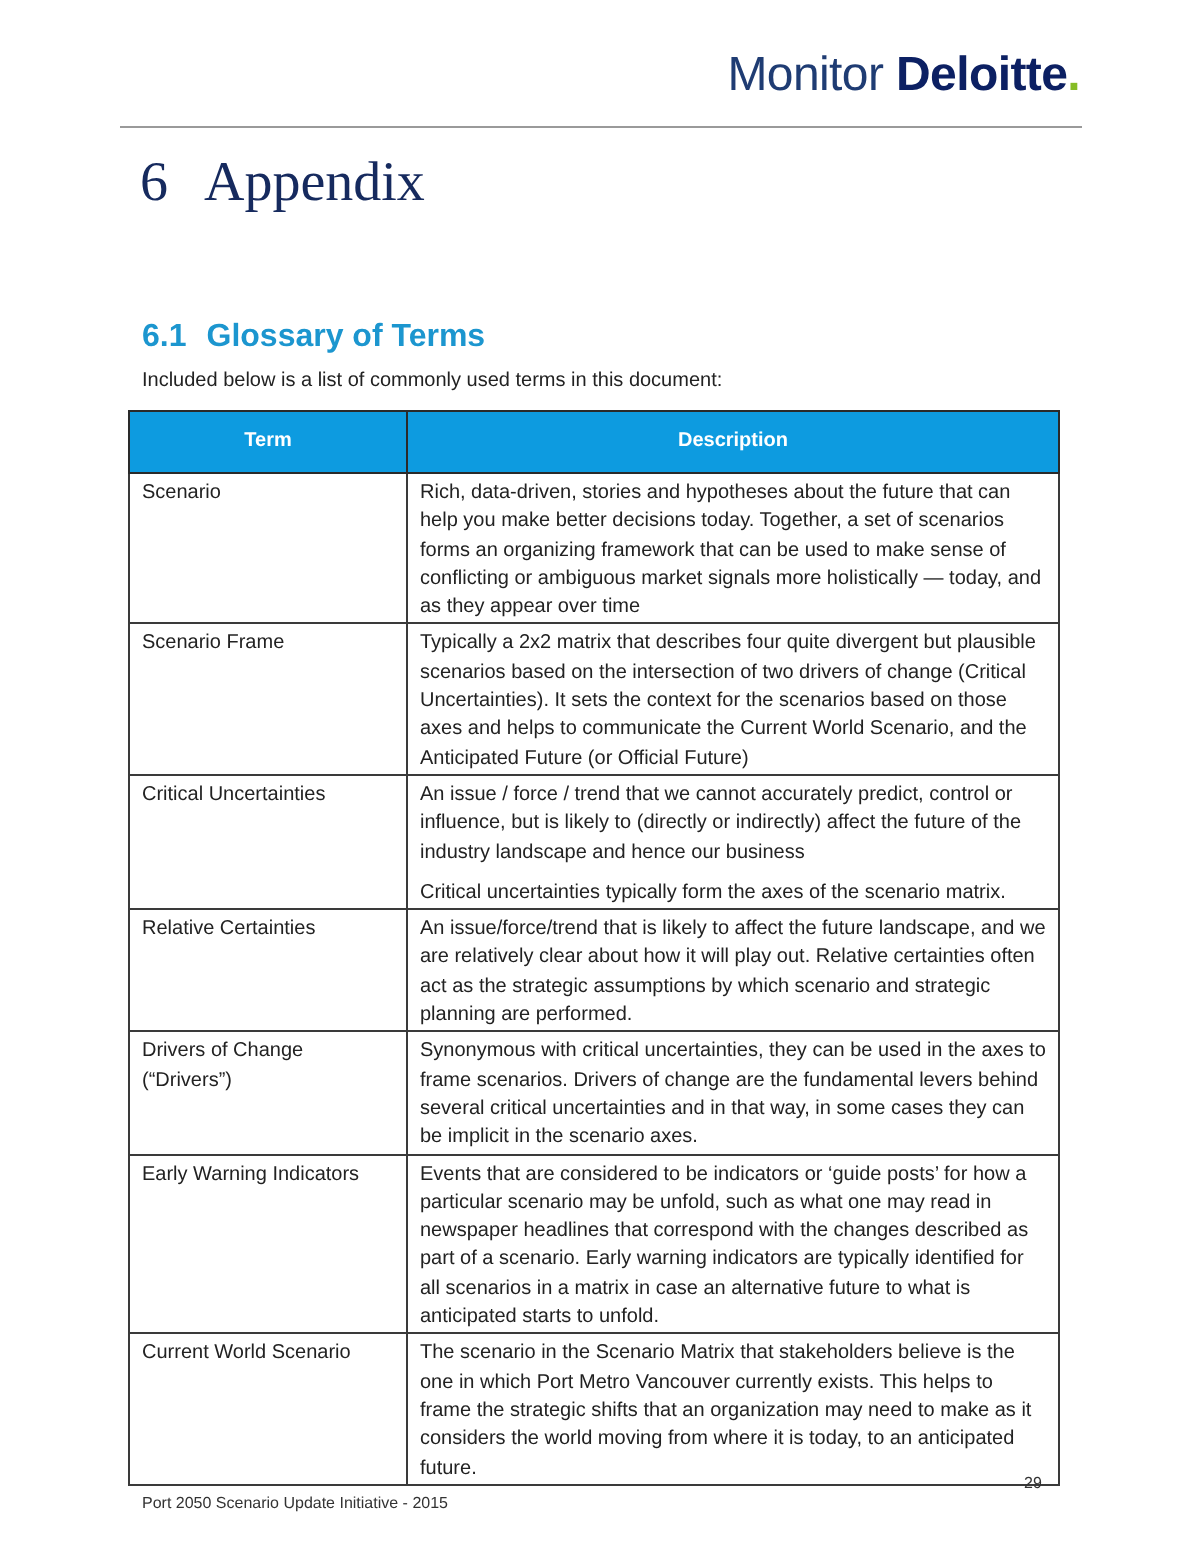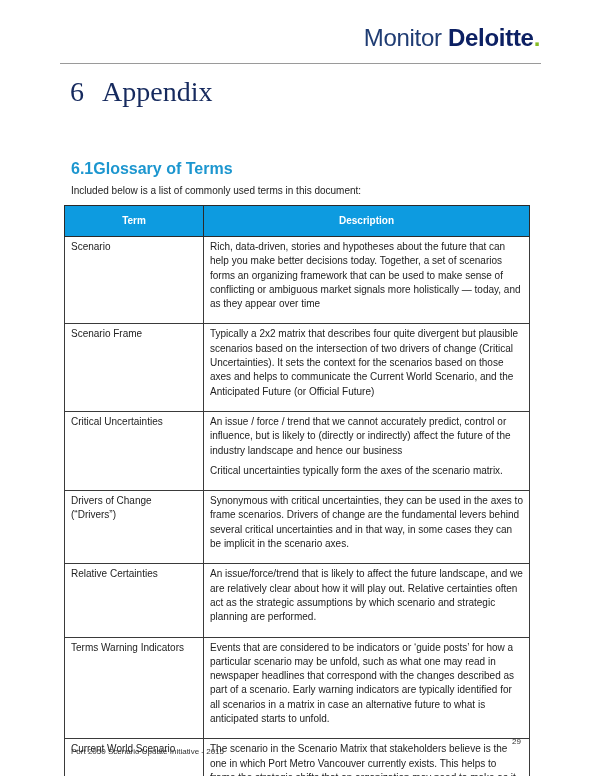--- a/index.html
+++ b/index.html
@@ -26,7 +26,7 @@
       position: absolute; top: 160px; left: 71px; font-size: 16px; font-weight: bold;
       color: #1c96cf; white-space: nowrap;
     }
-    .section-title .num { }
+    .section-title .num { margin-right: 10px; }
     .intro {
       position: absolute; top: 185px; left: 71px; font-size: 10px; color: #222;
       white-space: nowrap;

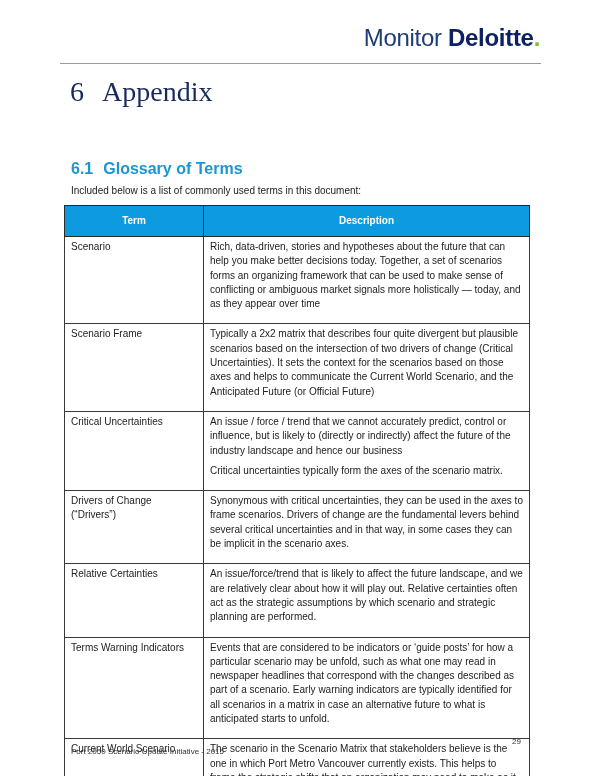--- a/index.html
+++ b/index.html
@@ -40,7 +40,7 @@
       border: 1px solid #2a2a2a; padding: 0;
     }
     table.glossary td {
-      border: 1px solid #3a3a3a; vertical-align: top; padding: 3px 6px 12px 6px;
+      border: 1px solid #3a3a3a; vertical-align: top; padding: 3px 6px 0 6px;
     }
     table.glossary td.term { width: 126px; }
     .desc-para { margin: 0; }

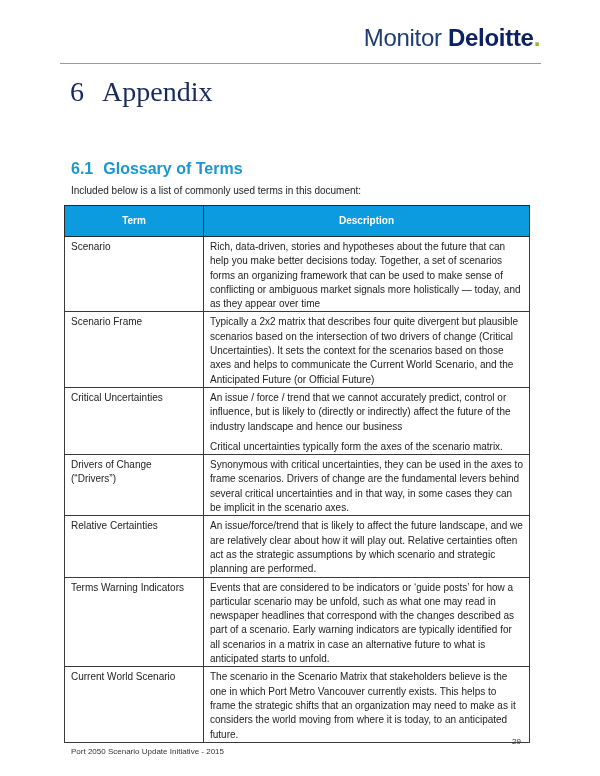--- a/index.html
+++ b/index.html
@@ -99,15 +99,15 @@
       </td>
     </tr>
     <tr>
+      <td class="term">Relative Certainties</td>
+      <td>
+          <p class="desc-para">An issue/force/trend that is likely to affect the future landscape, and we are relatively clear about how it will play out. Relative certainties often act as the strategic assumptions by which scenario and strategic planning are performed.</p>
+        </td>
+    </tr>
+    <tr>
       <td class="term">Drivers of Change (“Drivers”)</td>
       <td>
           <p class="desc-para">Synonymous with critical uncertainties, they can be used in the axes to frame scenarios. Drivers of change are the fundamental levers behind several critical uncertainties and in that way, in some cases they can be implicit in the scenario axes.</p>
-        </td>
-    </tr>
-    <tr>
-      <td class="term">Relative Certainties</td>
-      <td>
-          <p class="desc-para">An issue/force/trend that is likely to affect the future landscape, and we are relatively clear about how it will play out. Relative certainties often act as the strategic assumptions by which scenario and strategic planning are performed.</p>
         </td>
     </tr>
     <tr>

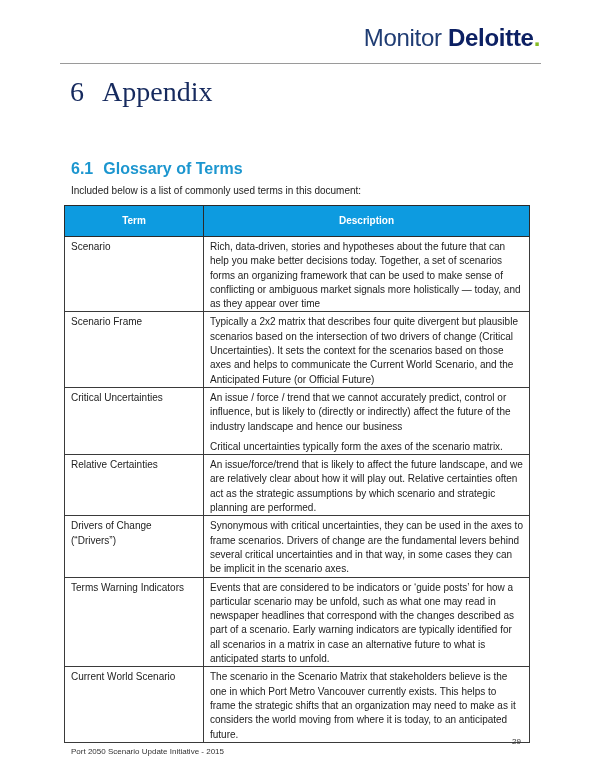--- a/index.html
+++ b/index.html
@@ -111,7 +111,7 @@
         </td>
     </tr>
     <tr>
-      <td class="term">Terms Warning Indicators</td>
+      <td class="term">Early Warning Indicators</td>
       <td>
           <p class="desc-para">Events that are considered to be indicators or ‘guide posts’ for how a particular scenario may be unfold, such as what one may read in newspaper headlines that correspond with the changes described as part of a scenario. Early warning indicators are typically identified for all scenarios in a matrix in case an alternative future to what is anticipated starts to unfold.</p>
         </td>

